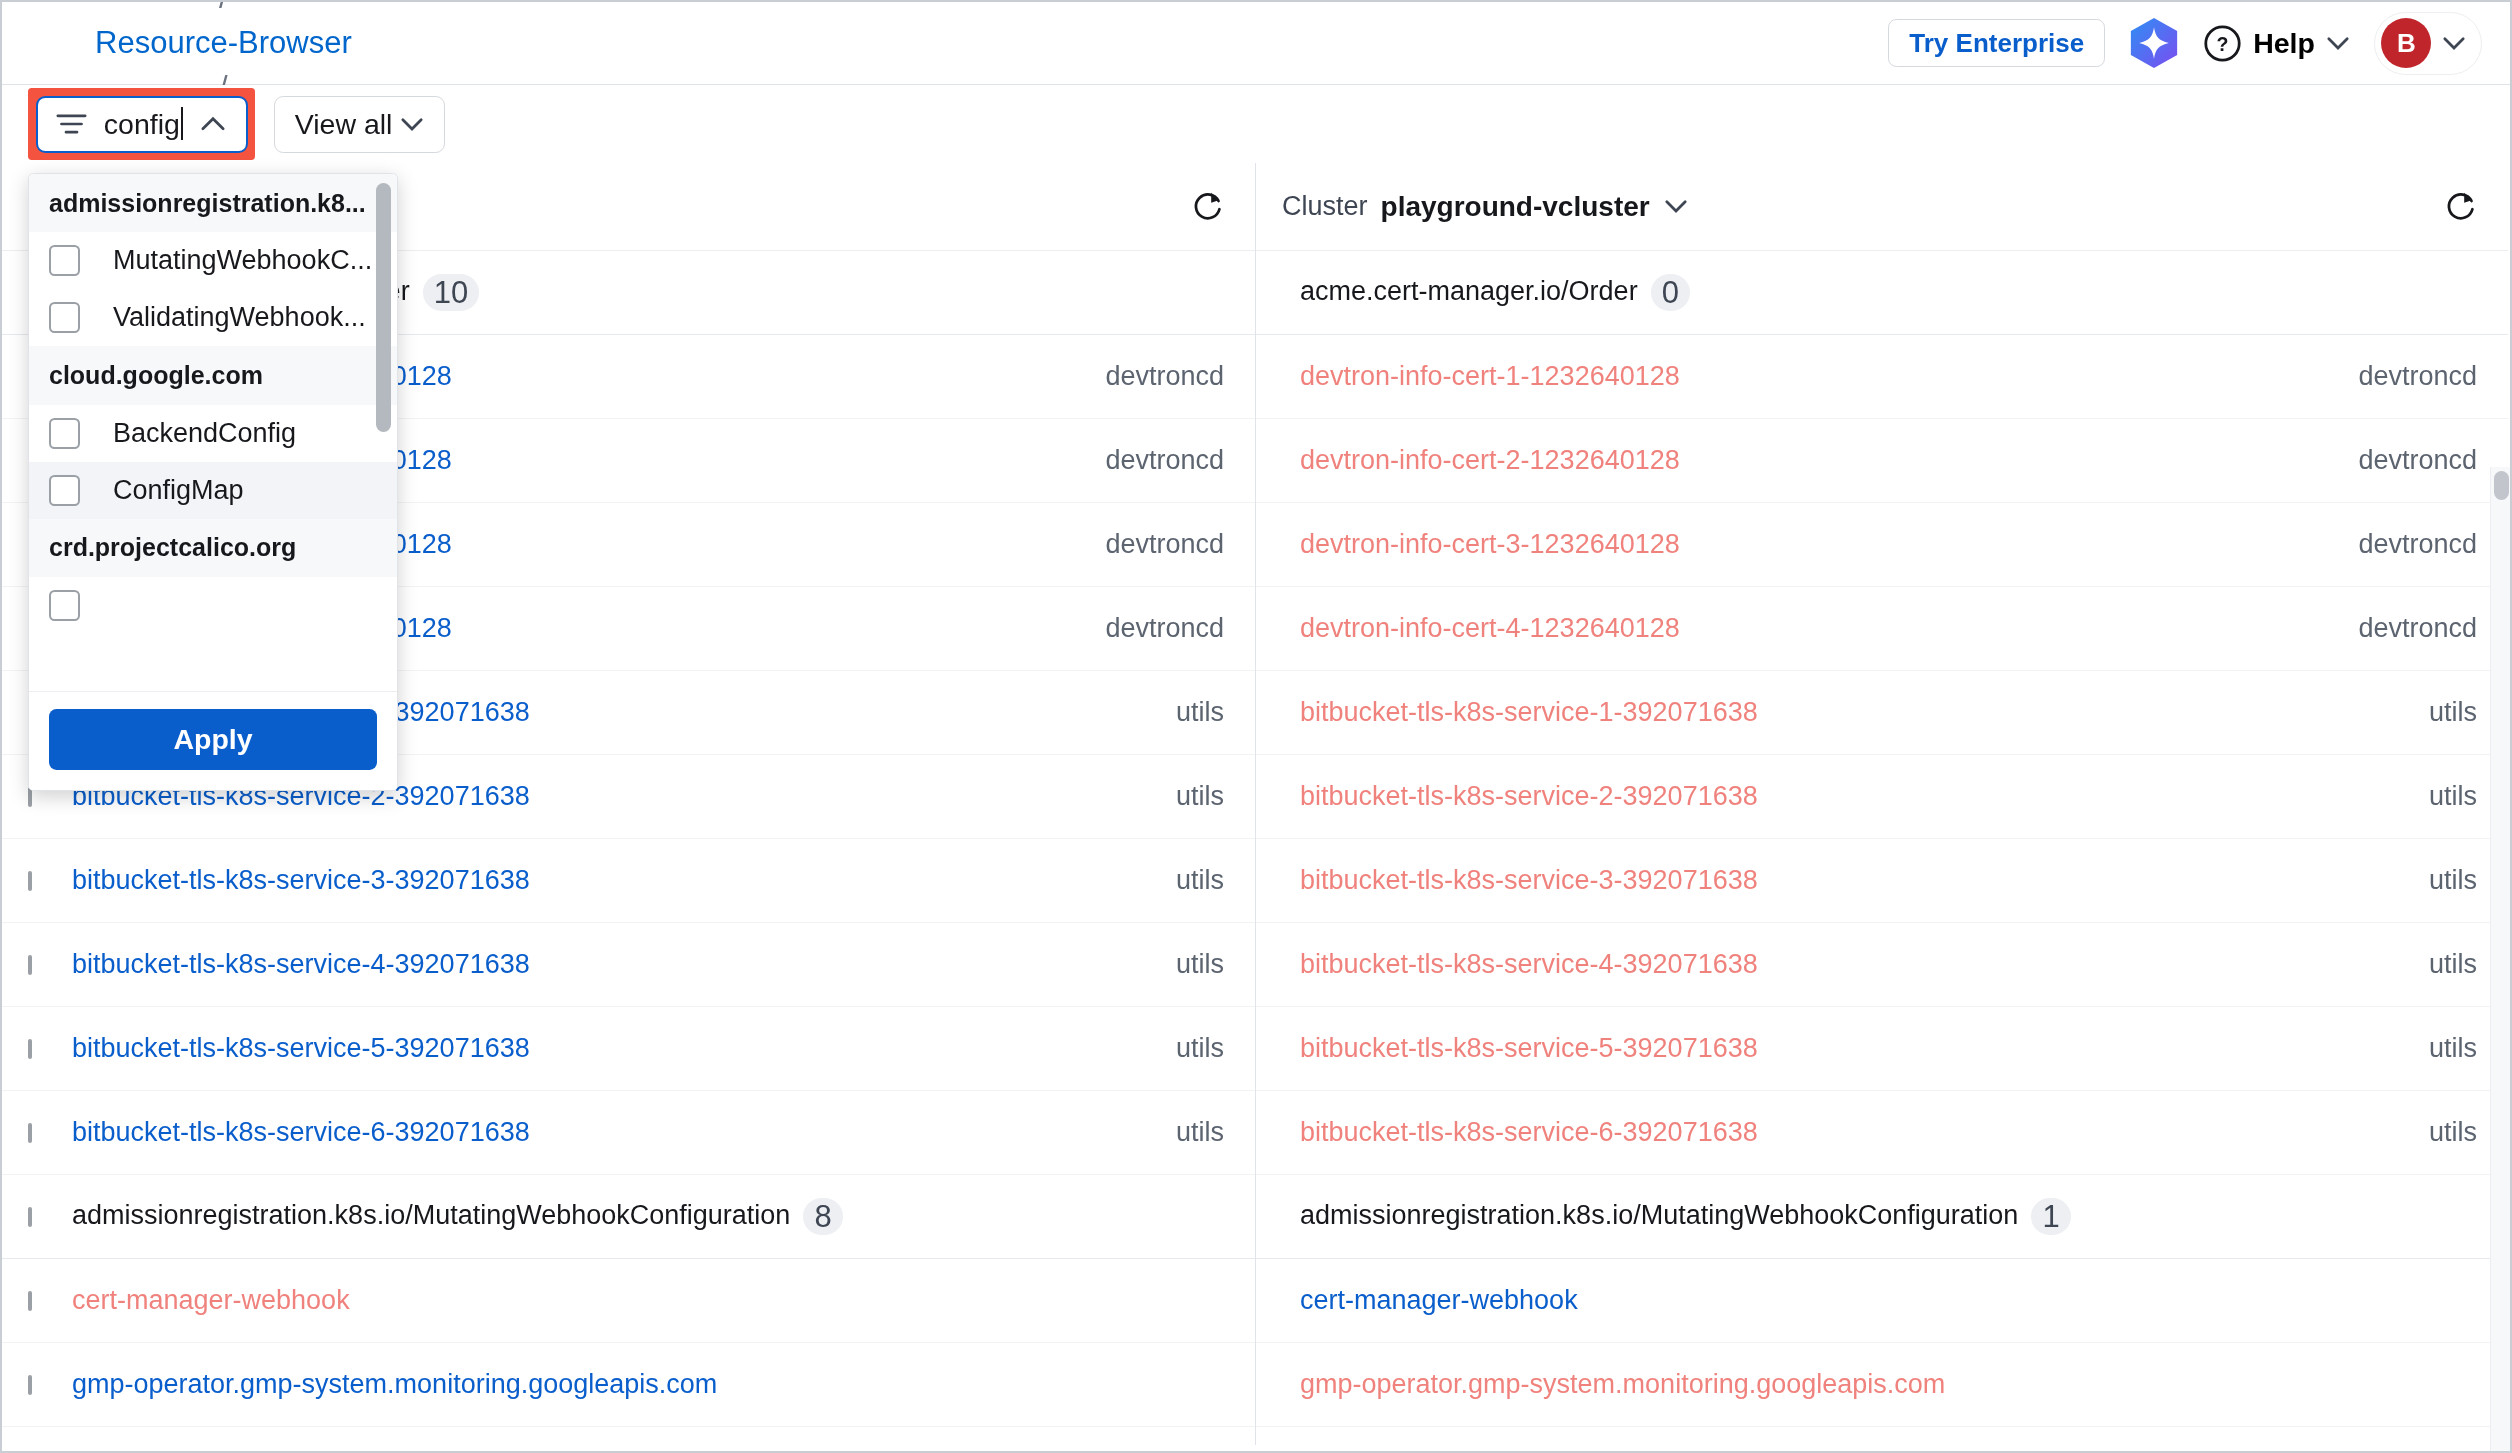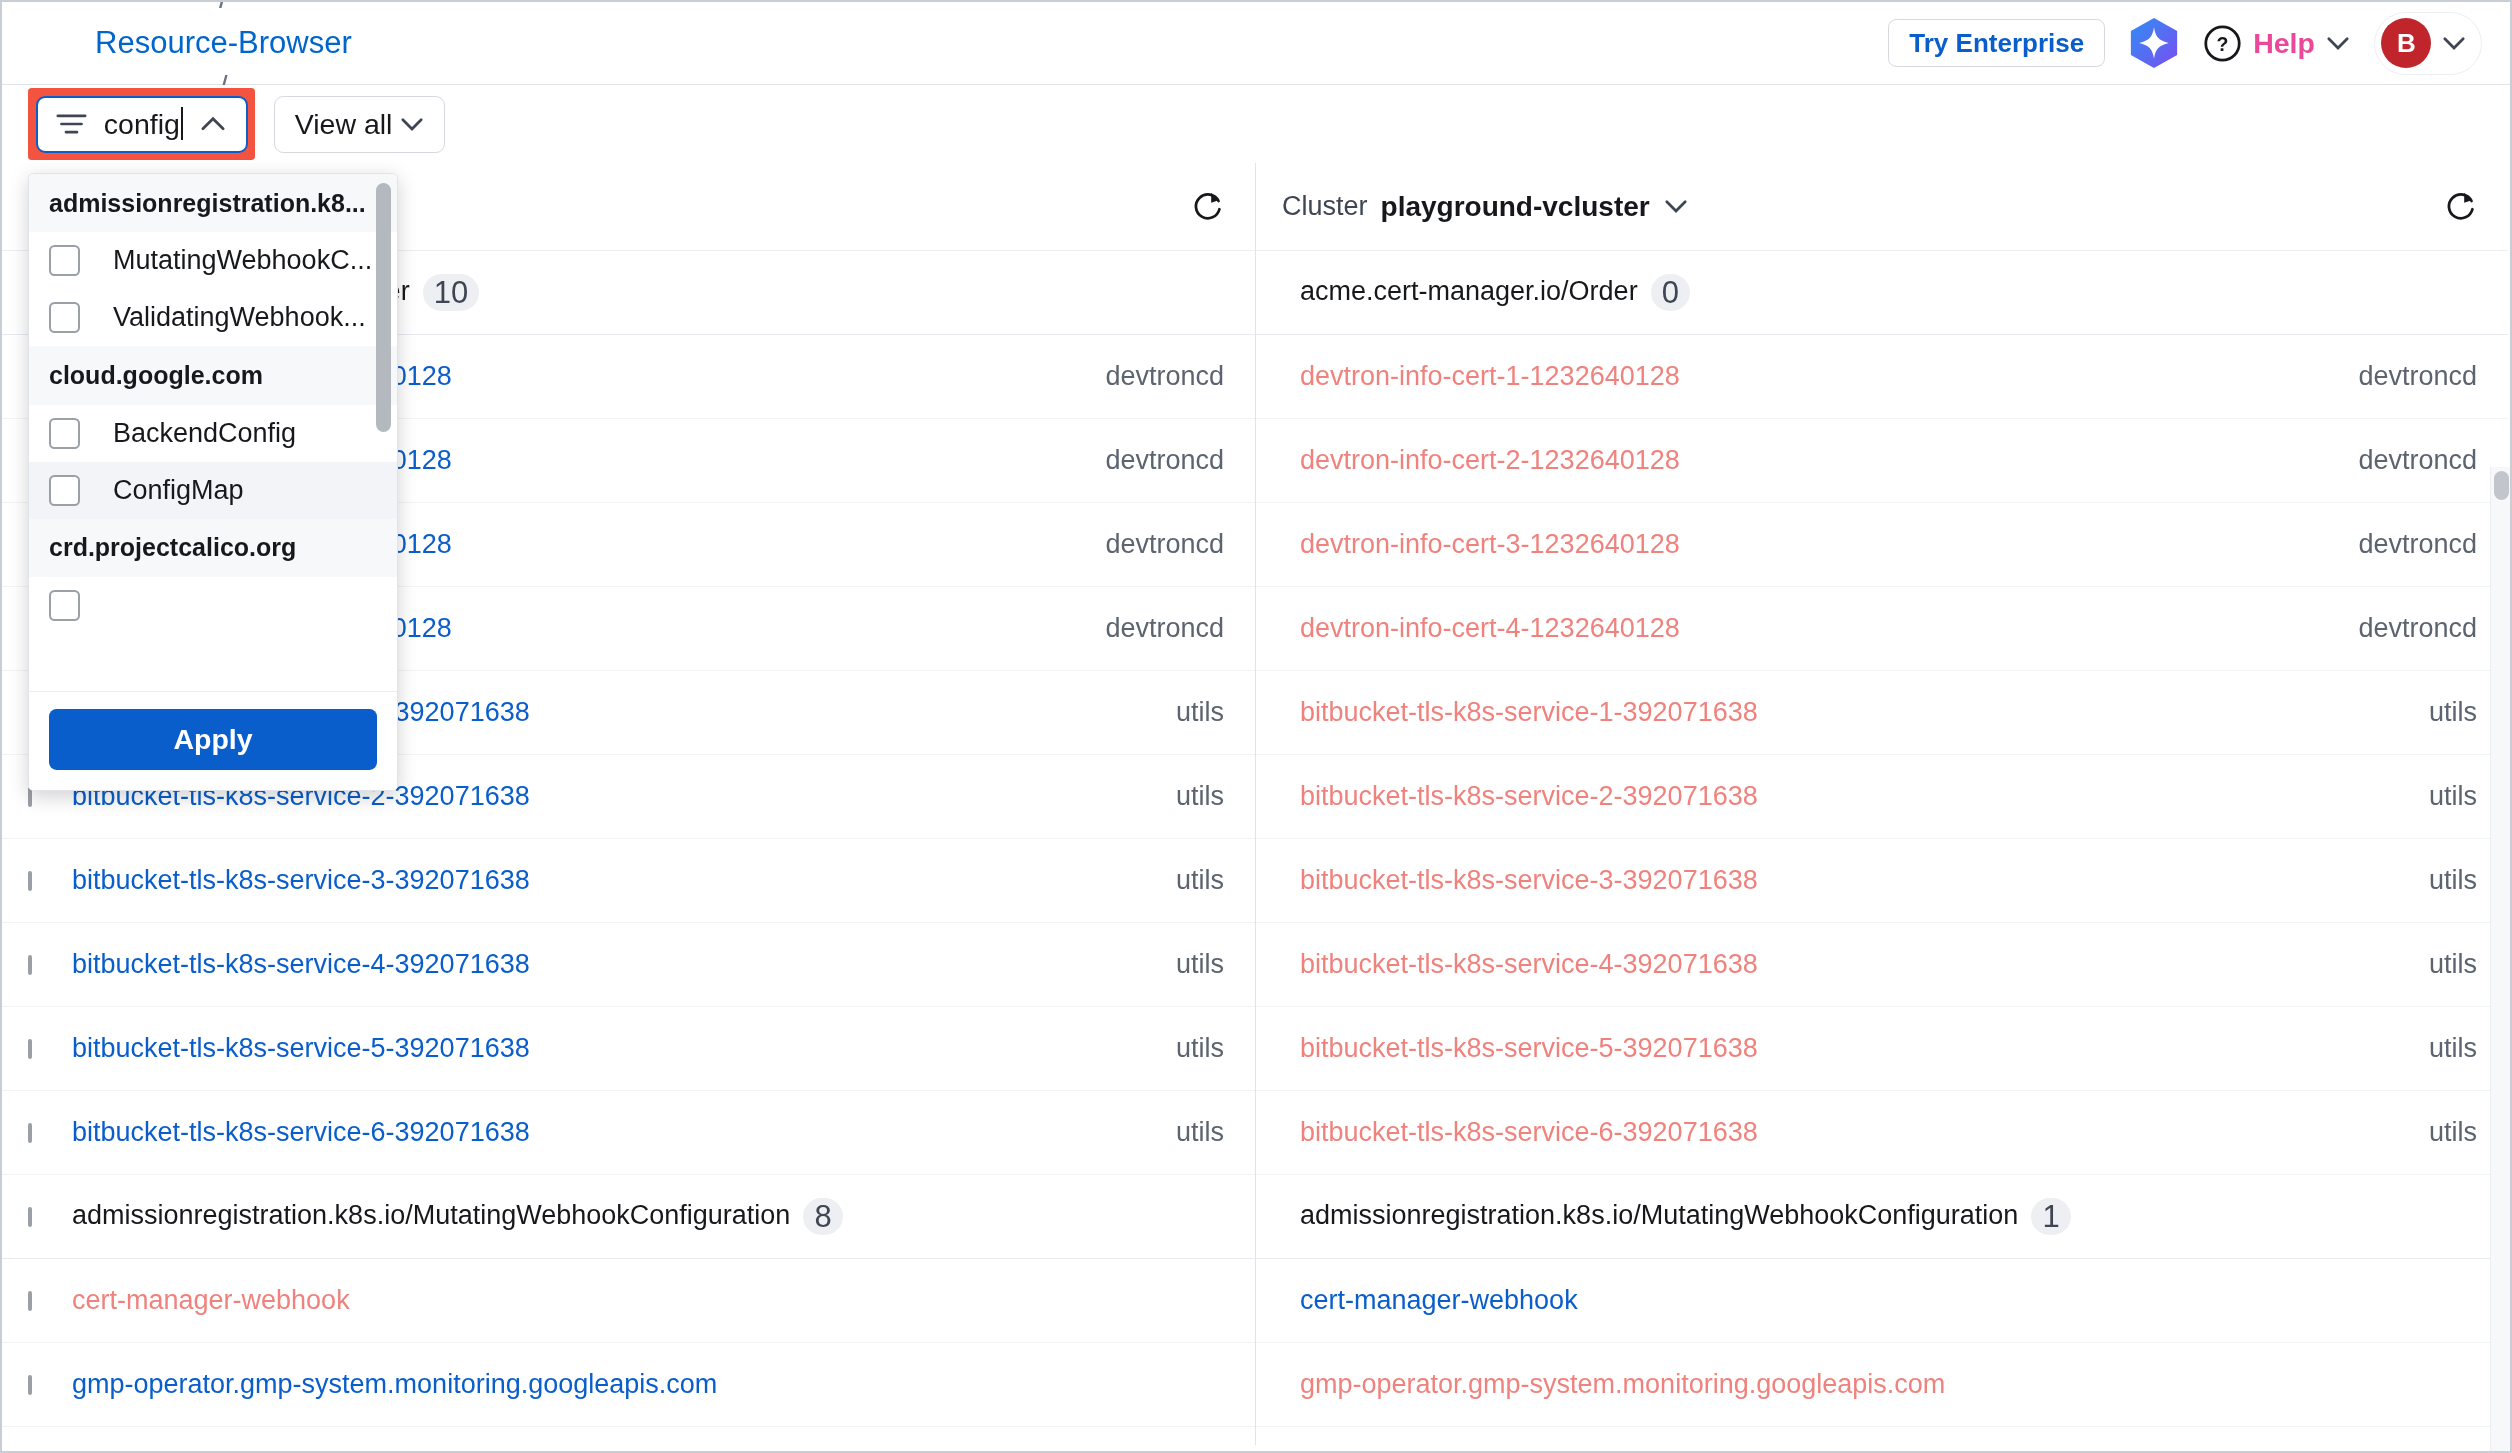--- a/index.html
+++ b/index.html
@@ -47,7 +47,7 @@
   .ai-icon { width: 50px; height: 52px; display: block; }
   .help-wrap { display: flex; align-items: center; gap: 11px; cursor: pointer; }
   .help-q { width: 39px; height: 39px; display: block; }
-  .help-txt { font-size: 28.5px; font-weight: 700; color: #ec4899; }
+  .help-txt { font-size: 28.5px; font-weight: 700; color: #000000; }
   .chev { width: 24px; height: 14.7px; display: block; }
   .avatar-wrap {
     display: flex; align-items: center; gap: 11px;

